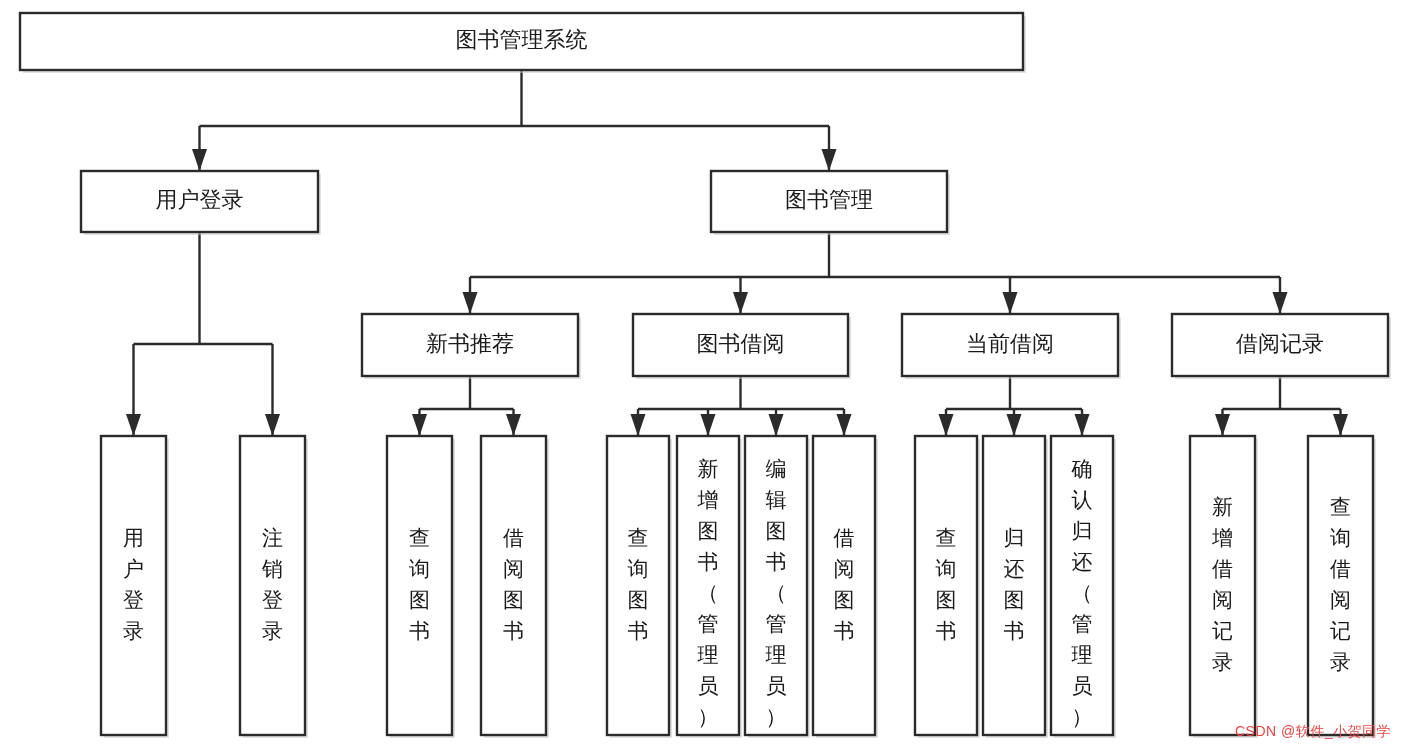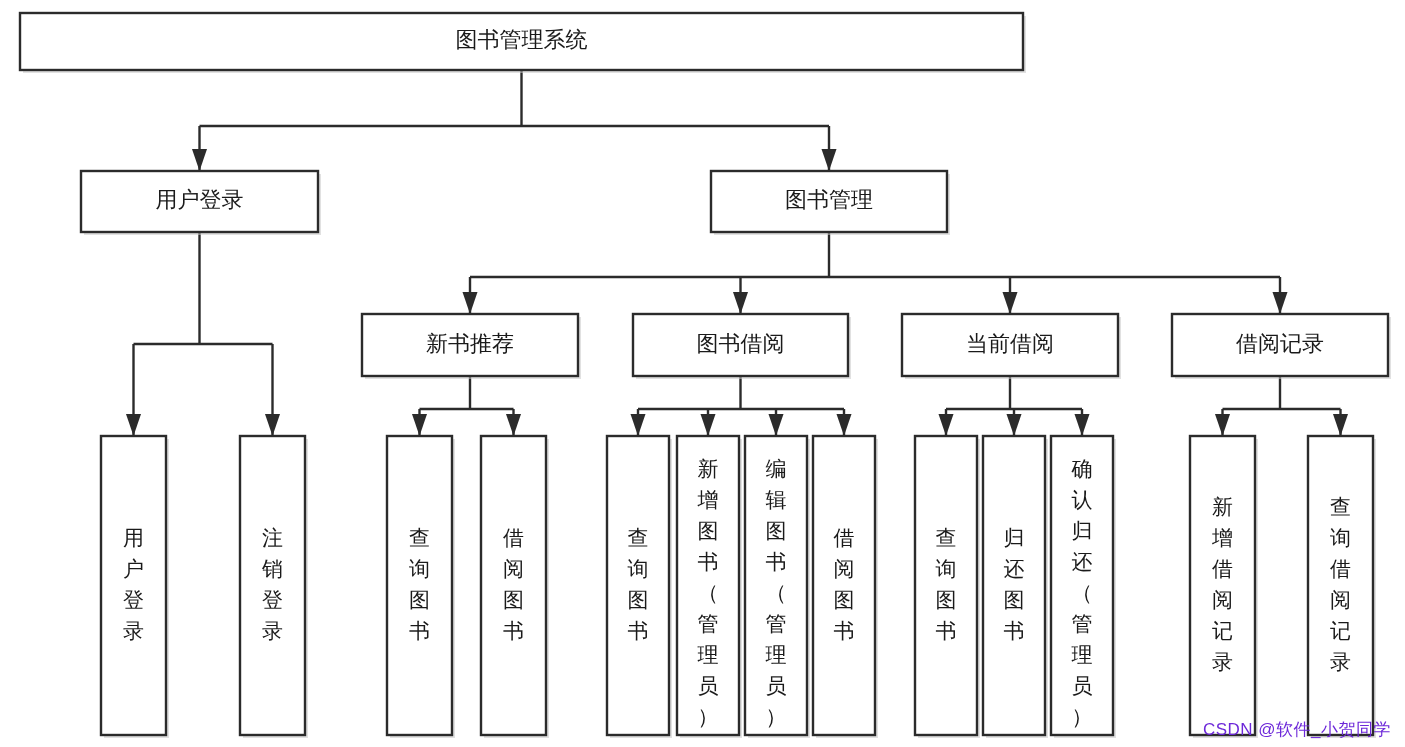--- a/index.html
+++ b/index.html
@@ -61,8 +61,8 @@
     right: 14px;
     bottom: 6px;
     font-family: "Liberation Sans", "DejaVu Sans", sans-serif;
-    font-size: 17px;
-    color: #6d28d9;
+    font-size: 14px;
+    color: #ef4444;
     letter-spacing: 0.5px;
     white-space: nowrap;
     user-select: none;

